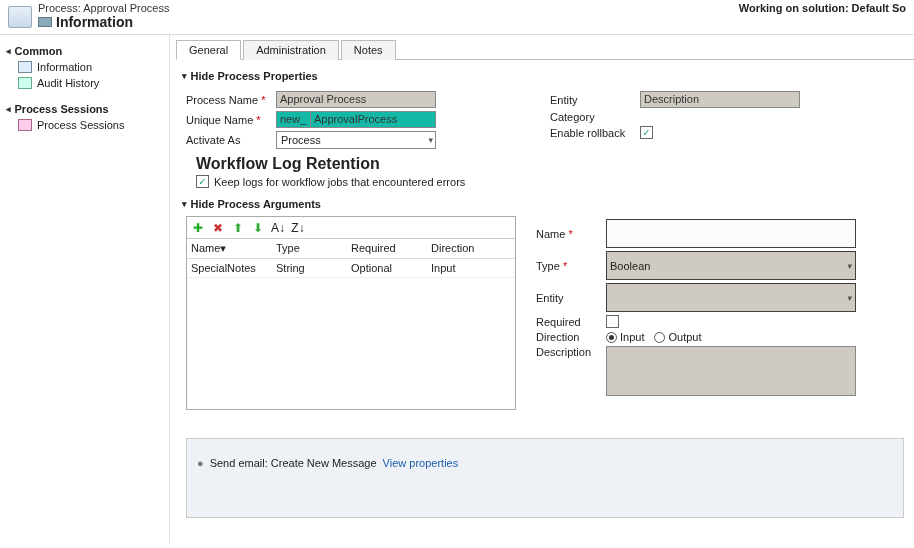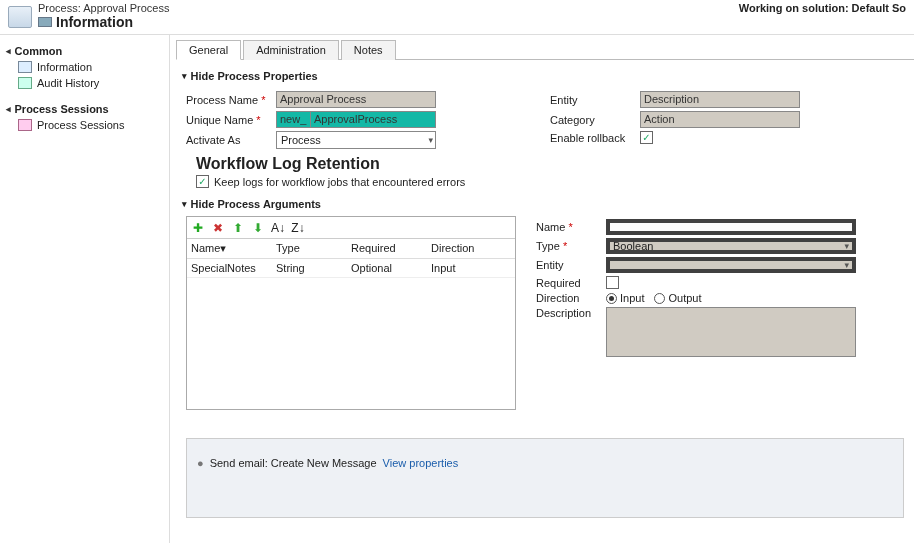--- a/index.html
+++ b/index.html
@@ -278,7 +278,6 @@
         </div>
         <div class="row">
           <span class="label">Category</span>
-          <div class="val-input">Action</div>
         </div>
         <div class="row">
           <span class="label">Enable rollback</span>

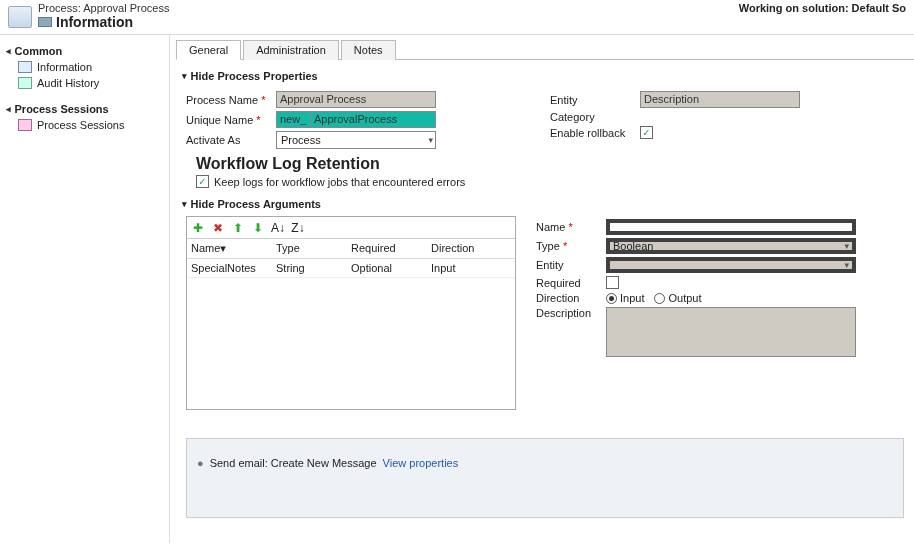--- a/index.html
+++ b/index.html
@@ -171,8 +171,8 @@
 
   .rcol .row .label { width:70px; }
   .rcol .widefield {
-    width:250px; height:16px;
-    border:4px solid #404040;
+    width:250px; height:29px;
+    border:1px solid #404040;
     background:#d0cbc2;
     font-size:11px;
     padding:0 3px;

